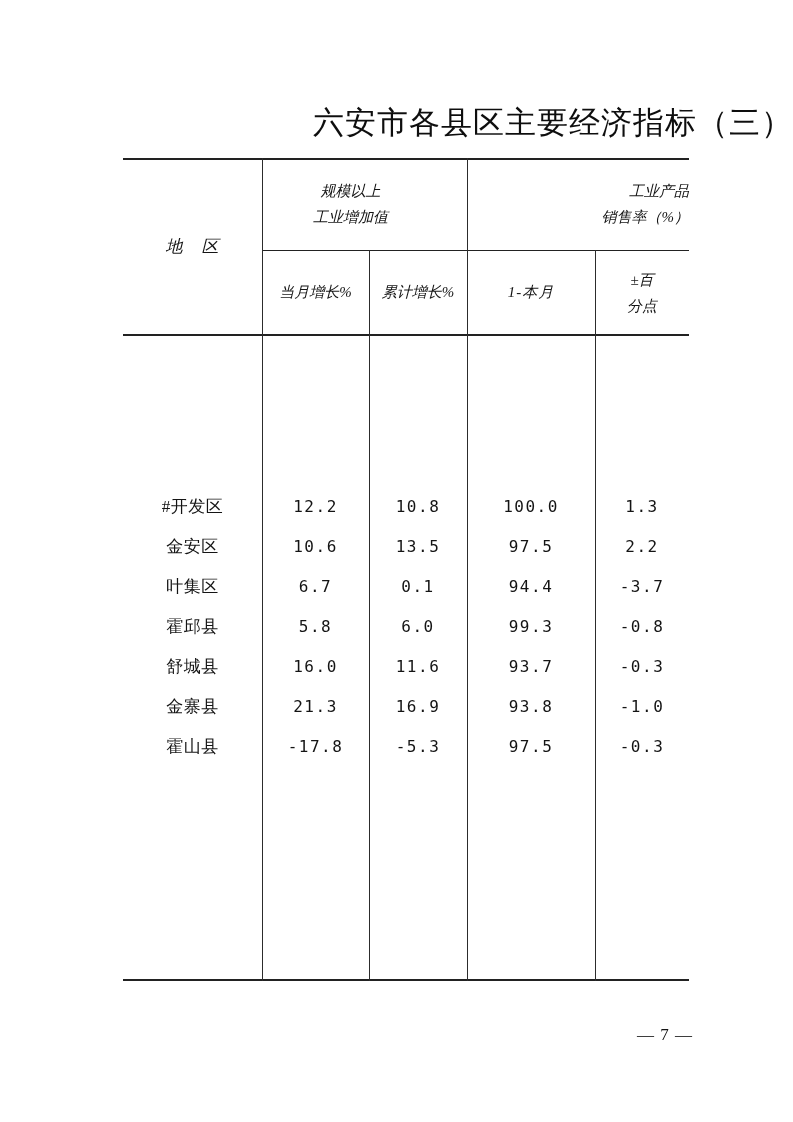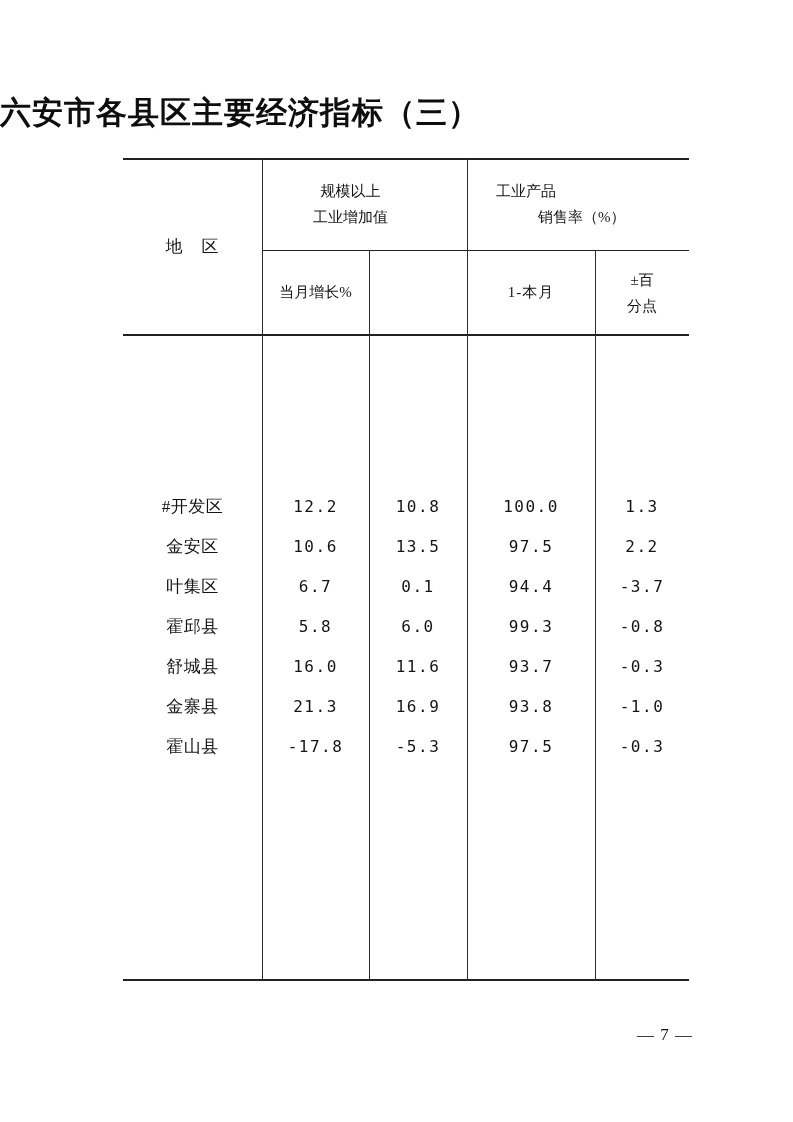--- a/index.html
+++ b/index.html
@@ -18,12 +18,12 @@
   }
   .doc-title {
     position: absolute;
-    top: 92px;
+    top: 102px;
     left: 0;
     width: 100%;
-    text-align: left;
+    text-align: right;
     font-family: "DejaVu Sans", "Liberation Sans", sans-serif;
-    font-weight: bold;
+    font-weight: normal;
     font-size: 31px;
     letter-spacing: 1px;
     color: #0e0e0e;

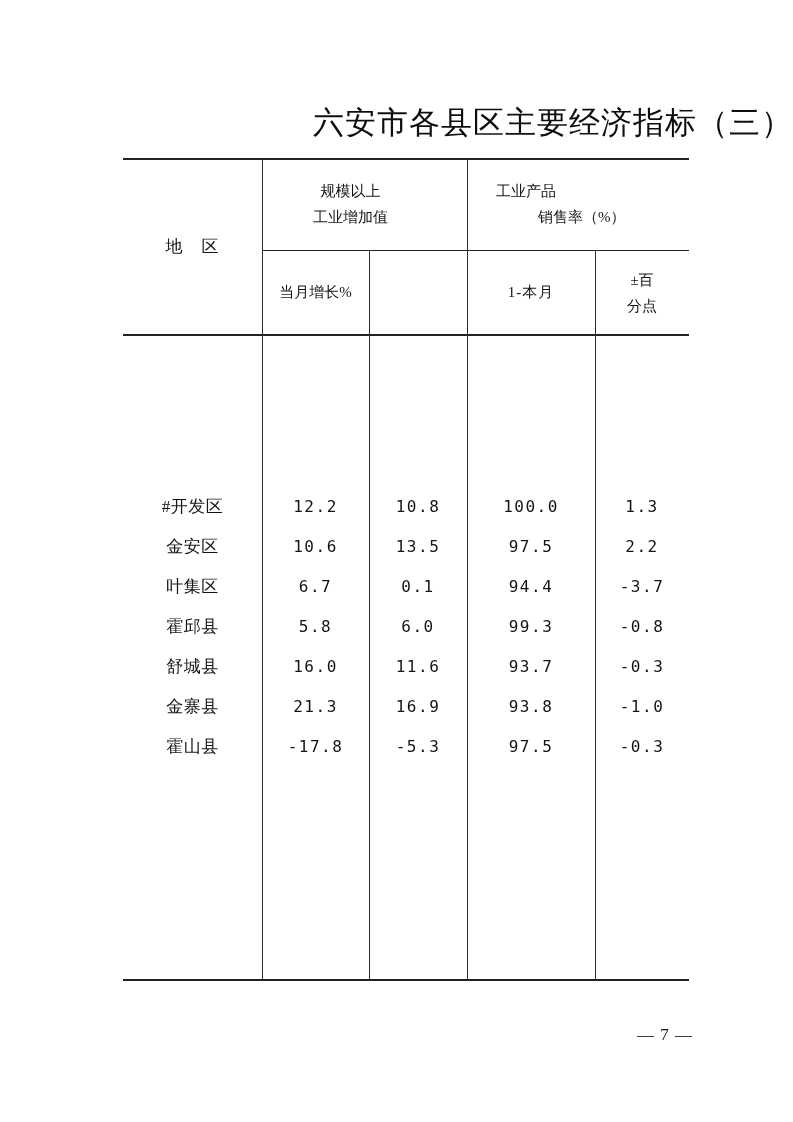--- a/index.html
+++ b/index.html
@@ -53,6 +53,7 @@
     align-items: center;
     justify-content: center;
     box-sizing: border-box;
+    font-style: italic;
   }
   .head-region {
     left: 0; top: 0; width: 139px; height: 177px;

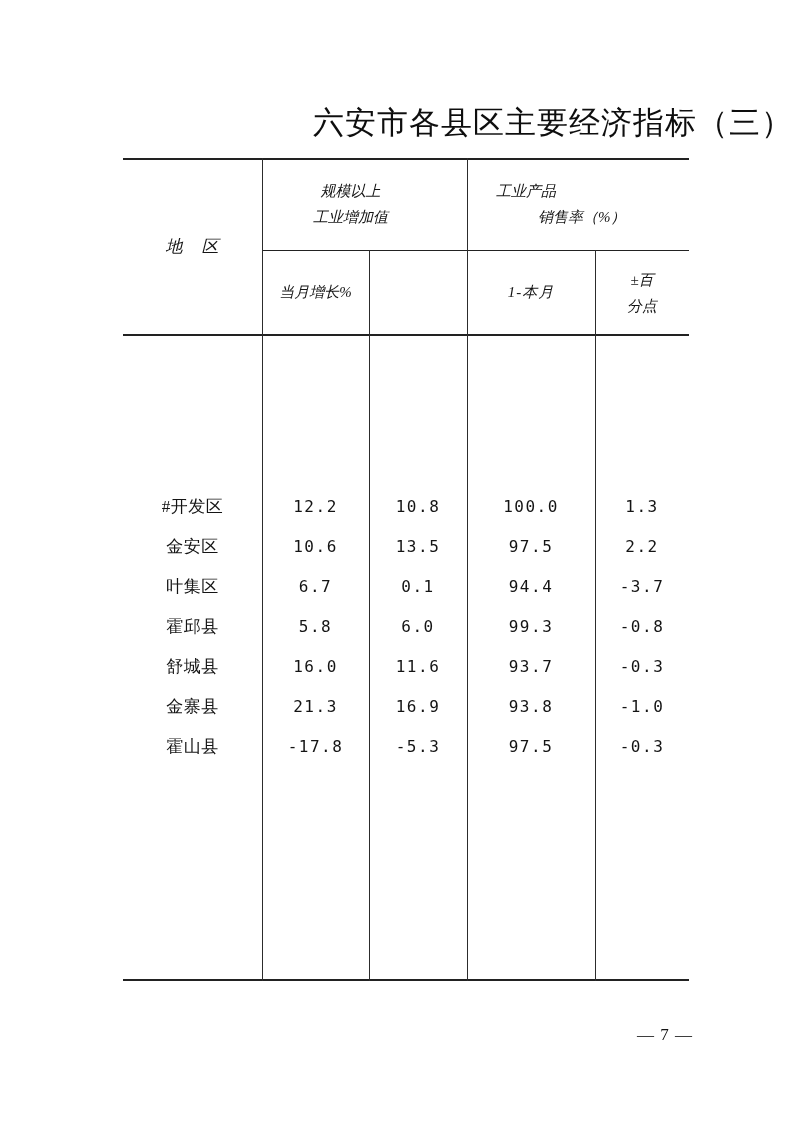--- a/index.html
+++ b/index.html
@@ -70,7 +70,7 @@
   .head-group2 {
     left: 344px; top: 0; width: 222px; height: 92px;
     flex-direction: column;
-    align-items: flex-start;
+    align-items: flex-end;
     padding-left: 29px;
     font-size: 15px;
     line-height: 26px;

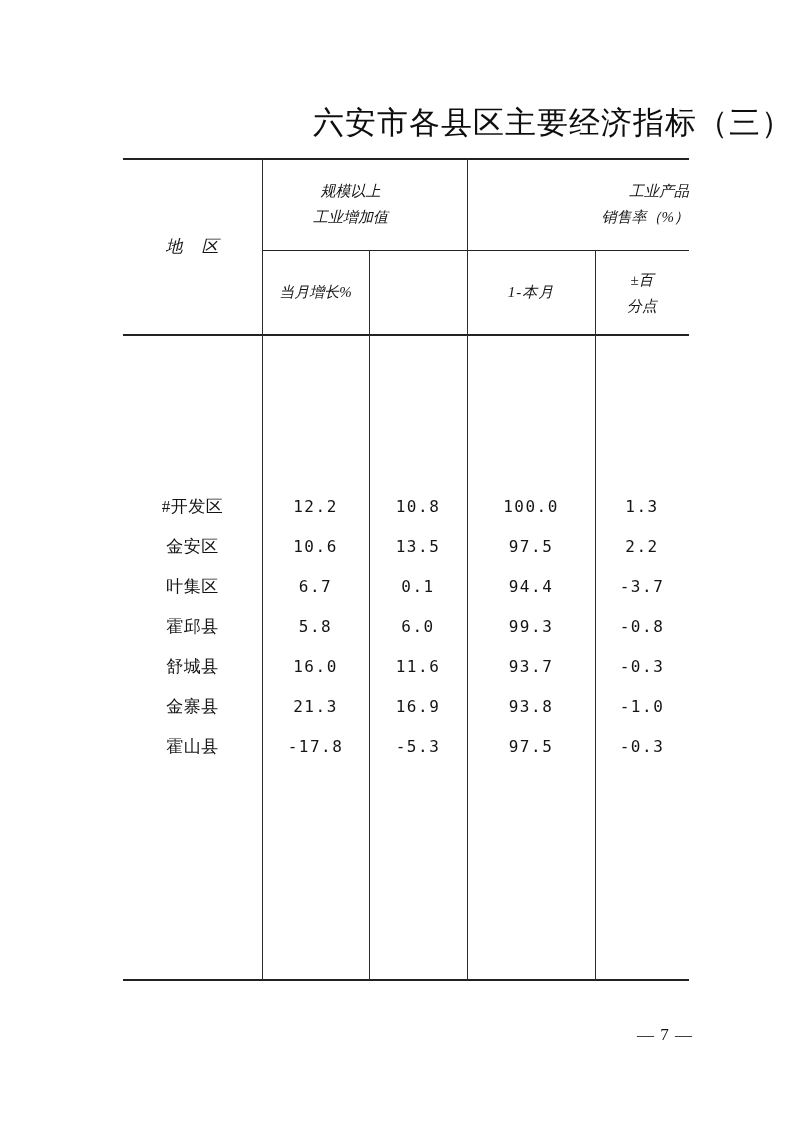--- a/index.html
+++ b/index.html
@@ -148,6 +148,7 @@
     </div>
 
     <div class="cell sub2">当月增长%</div>
+    <div class="cell sub3">累计增长%</div>
     <div class="cell sub4">1-本月</div>
     <div class="cell sub5">
       <div>±百</div>

